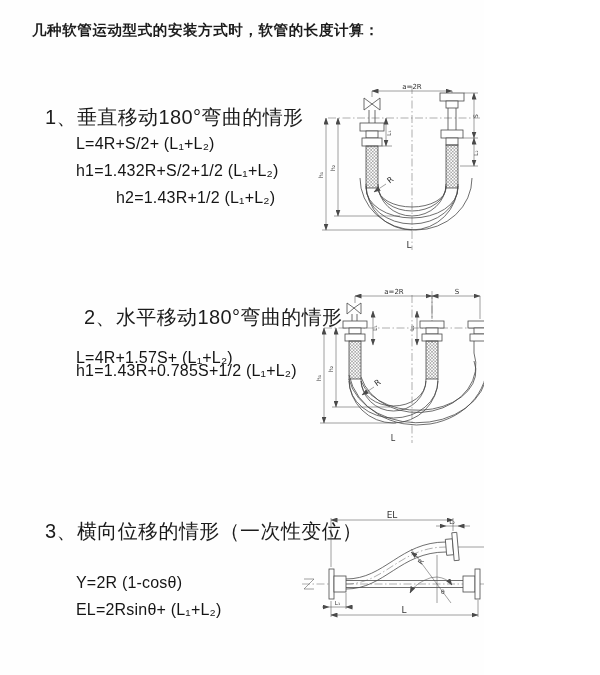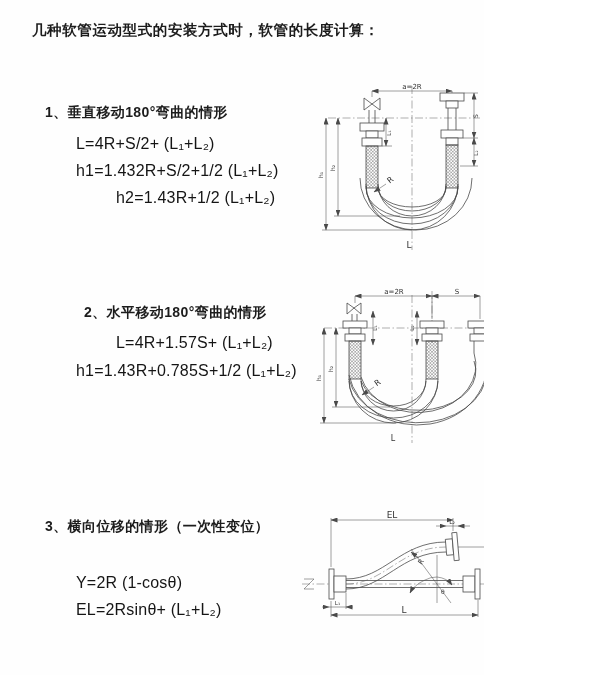--- a/index.html
+++ b/index.html
@@ -6,7 +6,7 @@
   .page{position:relative;width:484px;height:675px;background:#fefefe;overflow:hidden;
         font-family:"Liberation Sans","DejaVu Sans",sans-serif;color:#1c1c1c;}
   .title{position:absolute;left:32px;top:21px;font-size:14.5px;font-weight:700;letter-spacing:.6px;}
-  .sec-heading{position:absolute;font-size:14px;font-weight:700;letter-spacing:.4px;}
+  .sec-heading{position:absolute;font-size:20px;font-weight:400;letter-spacing:.4px;}
   .formula{position:absolute;font-size:16px;letter-spacing:.2px;color:#151515;}
   .diagram{position:absolute;}
   svg{display:block;}

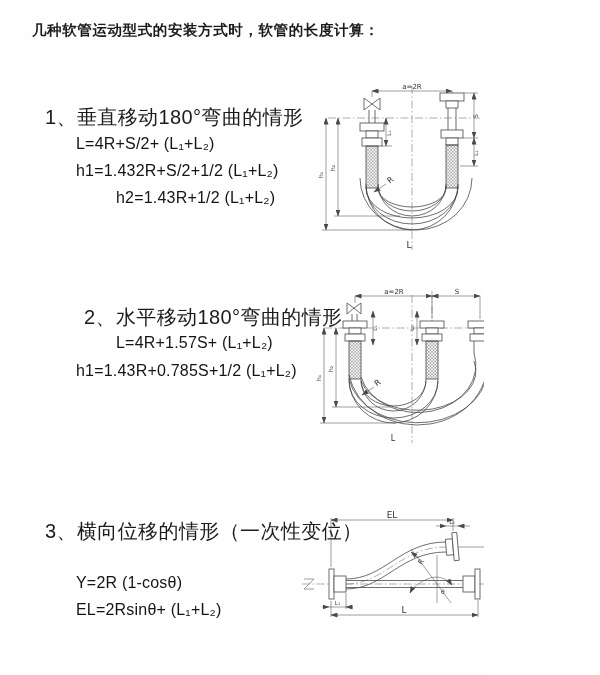--- a/index.html
+++ b/index.html
@@ -31,7 +31,7 @@
   <div class="formula" style="left:76px;top:189px;margin-left:40px;">h2=1.43R+1/2 (L₁+L₂)</div>
 
   <div class="sec-heading" style="left:45px;top:304px;margin-left:39px;">2、水平移动180°弯曲的情形</div>
-  <div class="formula" style="left:76px;top:334px;margin-left:40px;">L=4R+1.57S+ (L₁+L₂)</div>
+  <div class="formula" style="left:76px;top:349px;">L=4R+1.57S+ (L₁+L₂)</div>
   <div class="formula" style="left:76px;top:362px;">h1=1.43R+0.785S+1/2 (L₁+L₂)</div>
 
   <div class="sec-heading" style="left:45px;top:518px;">3、横向位移的情形（一次性变位）</div>

